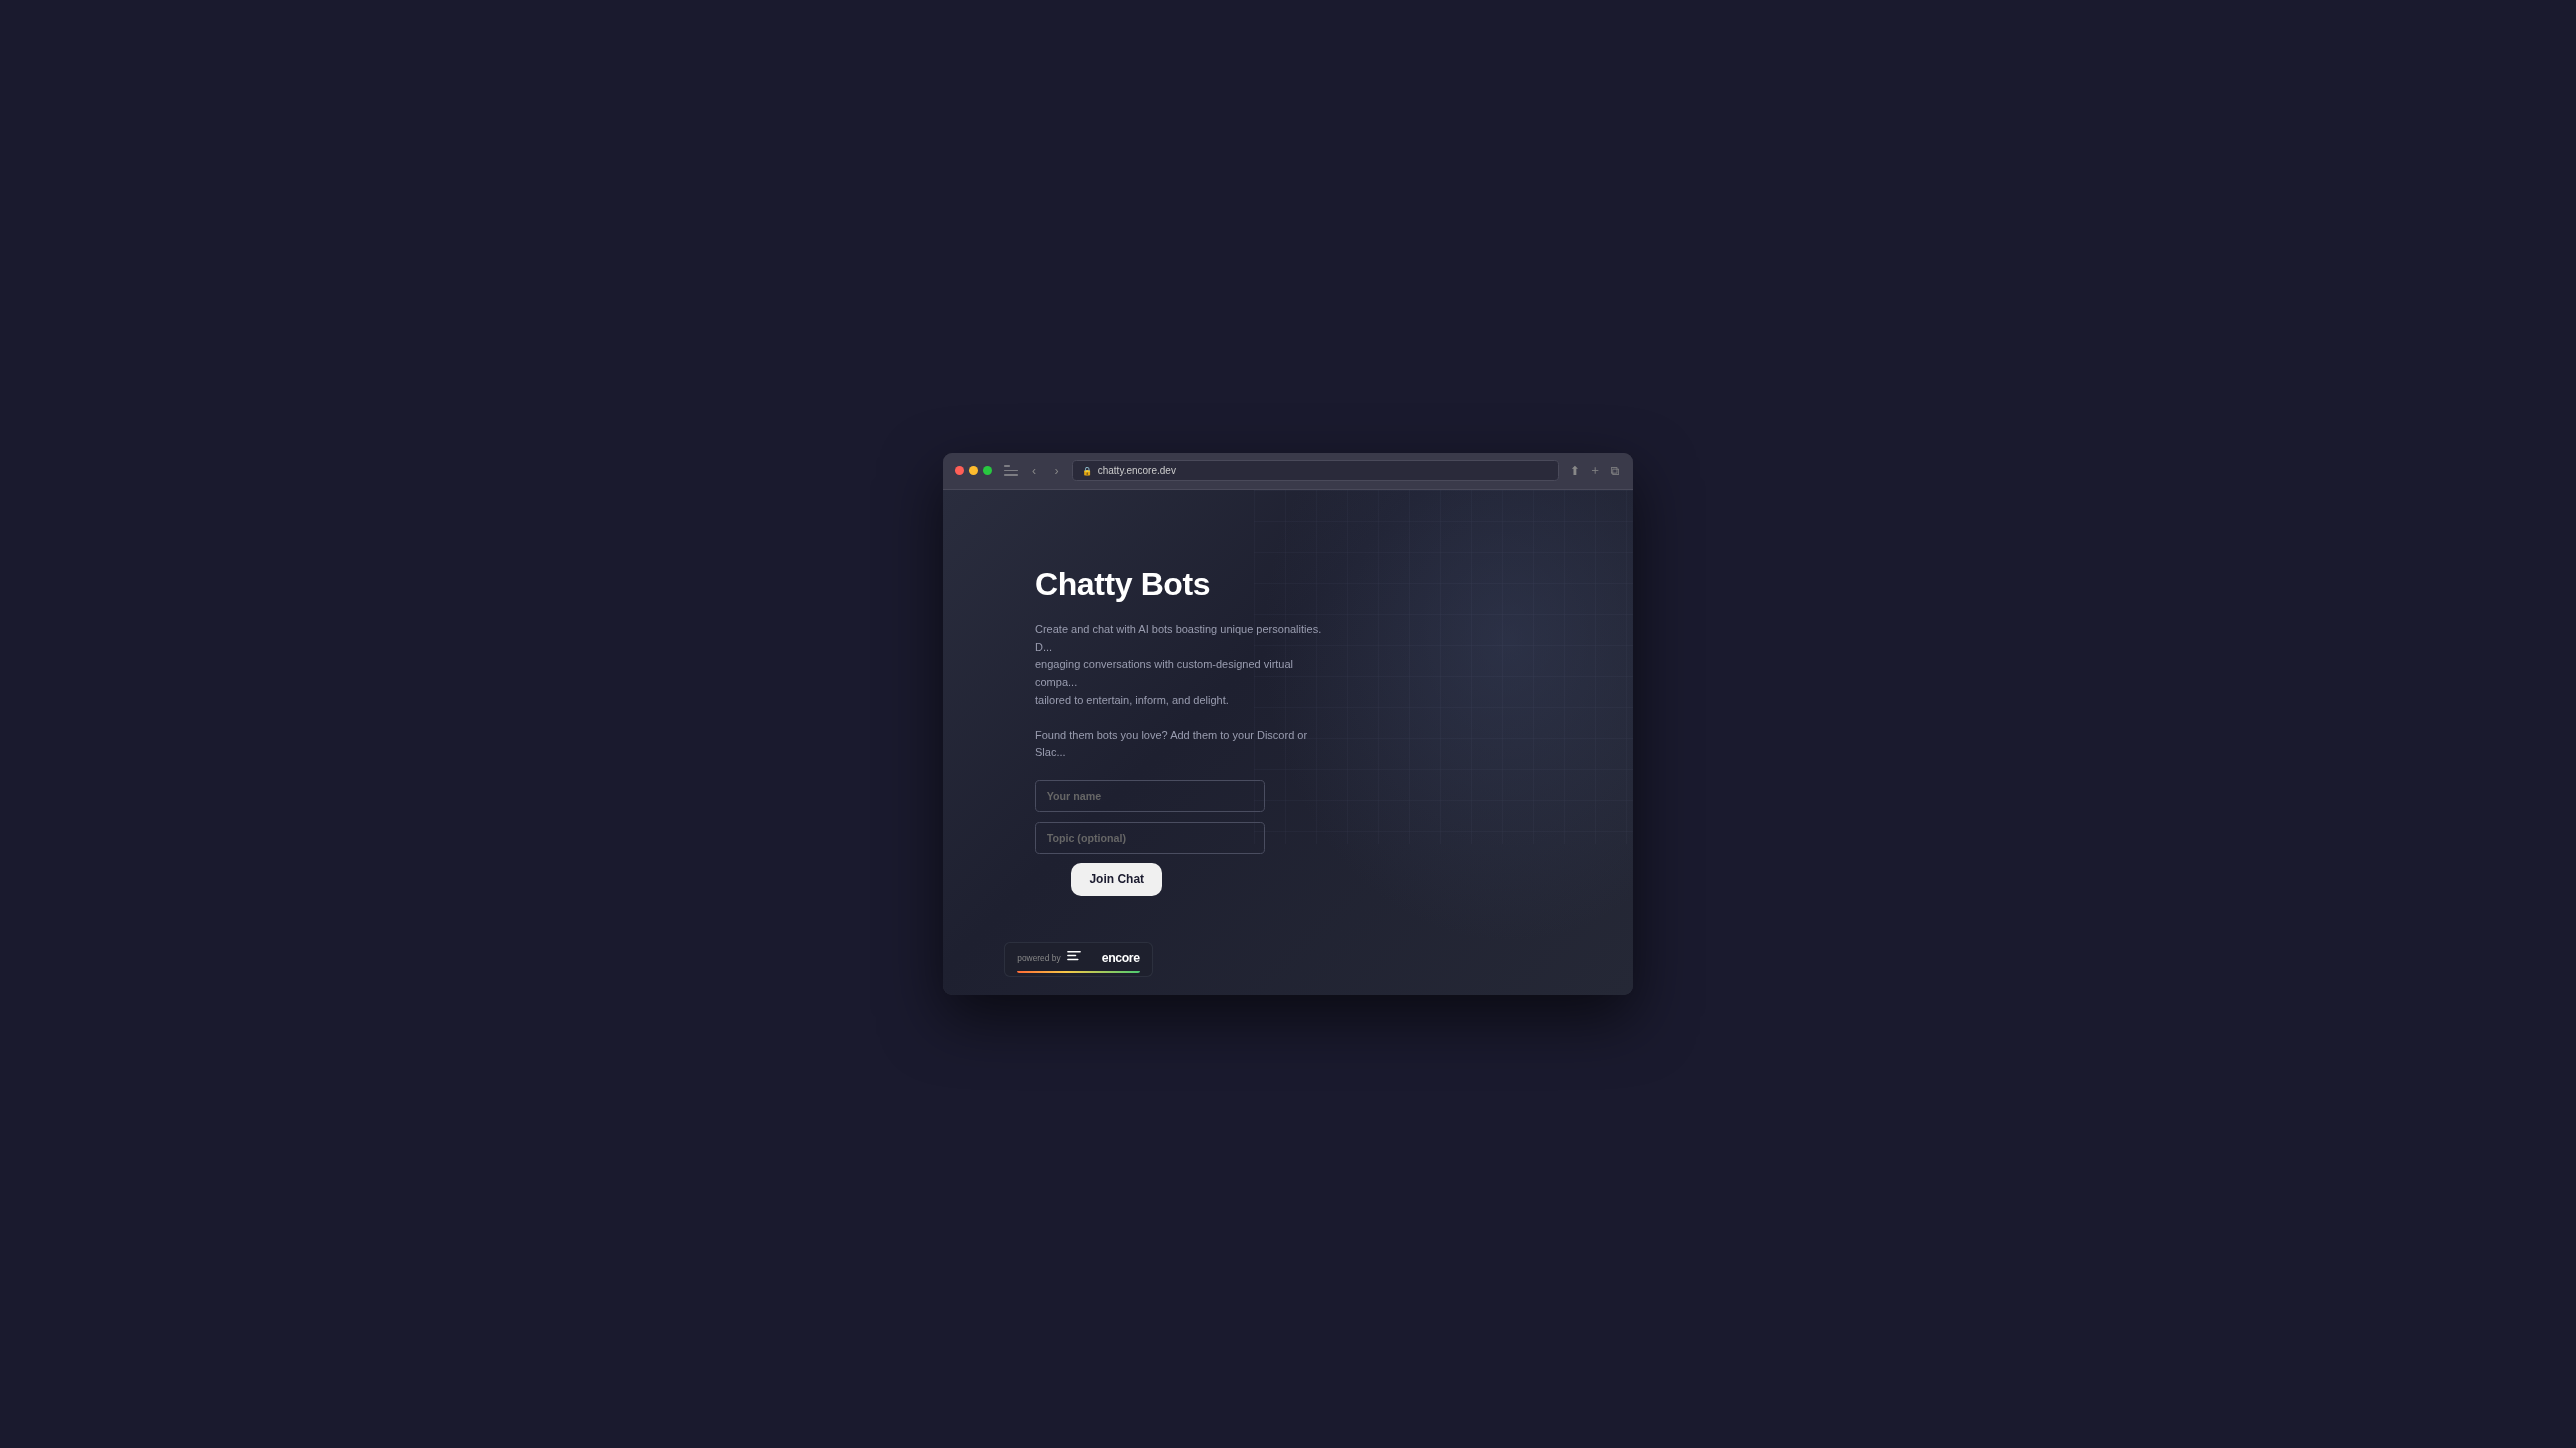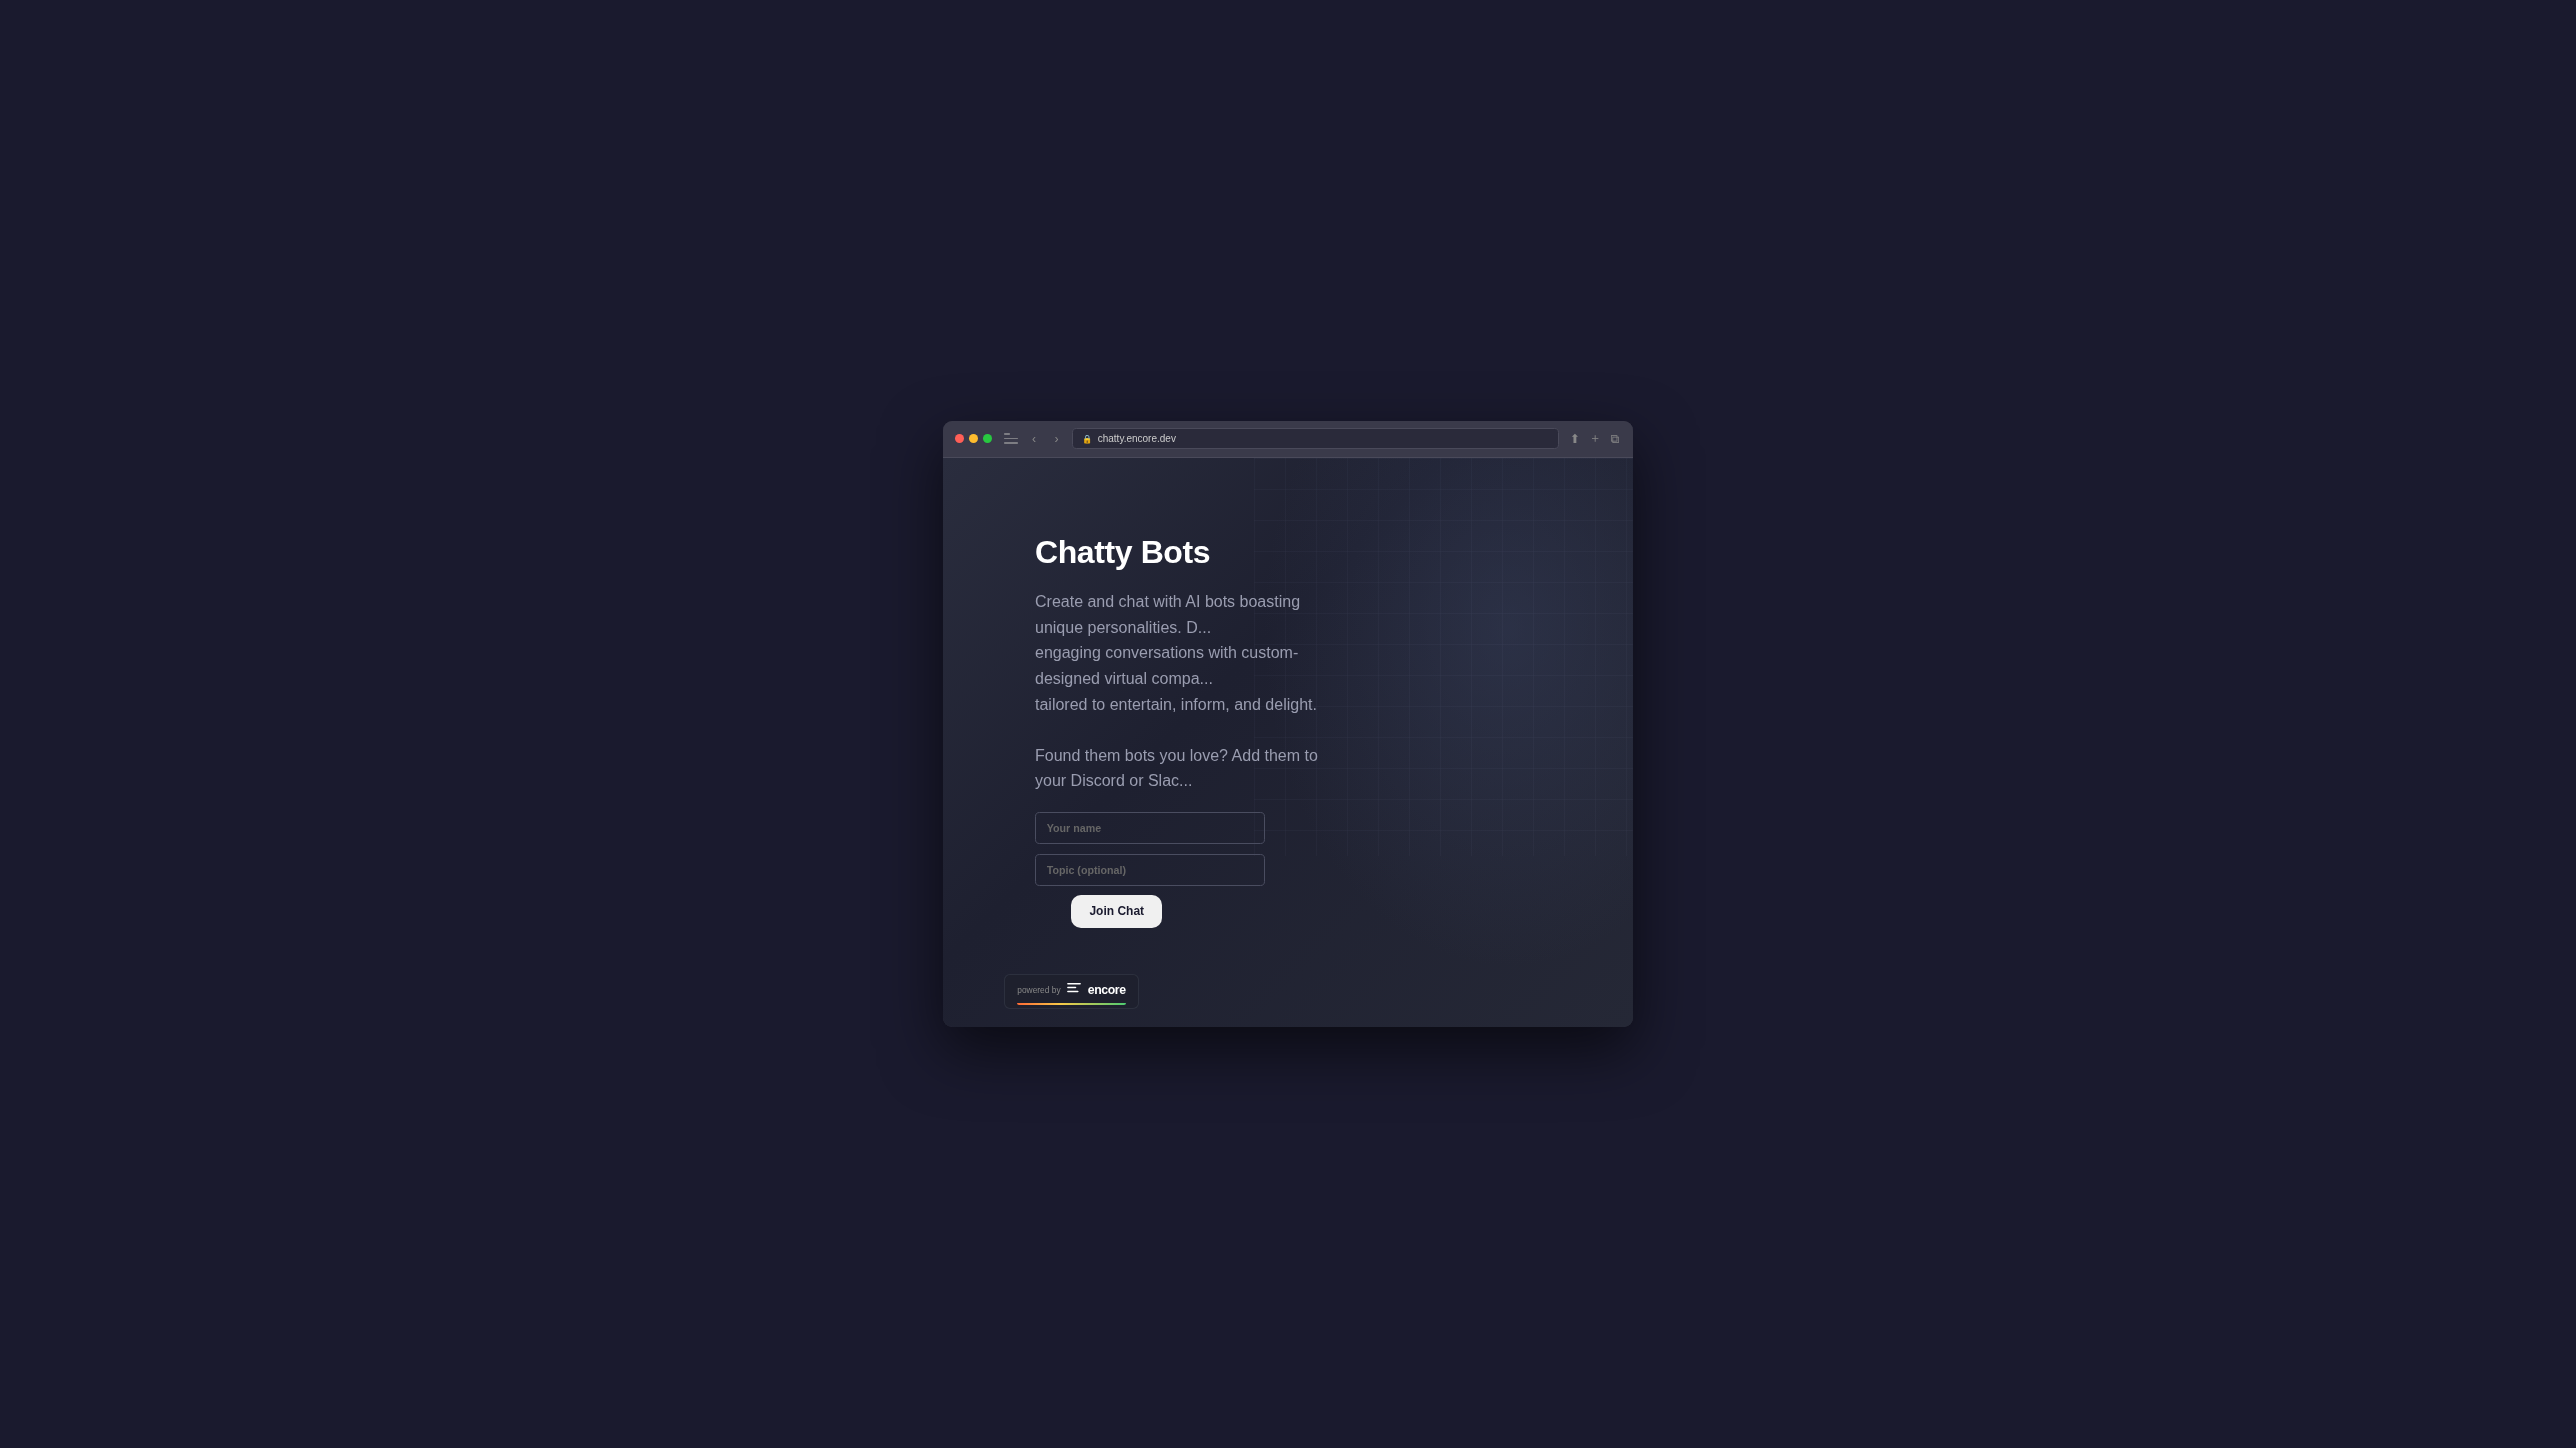--- a/index.html
+++ b/index.html
@@ -169,7 +169,7 @@
 
     .app-description {
       color: #9a9db0;
-      font-size: 16px;
+      font-size: 11px;
       line-height: 1.6;
       margin-bottom: 18px;
       max-width: 292px;

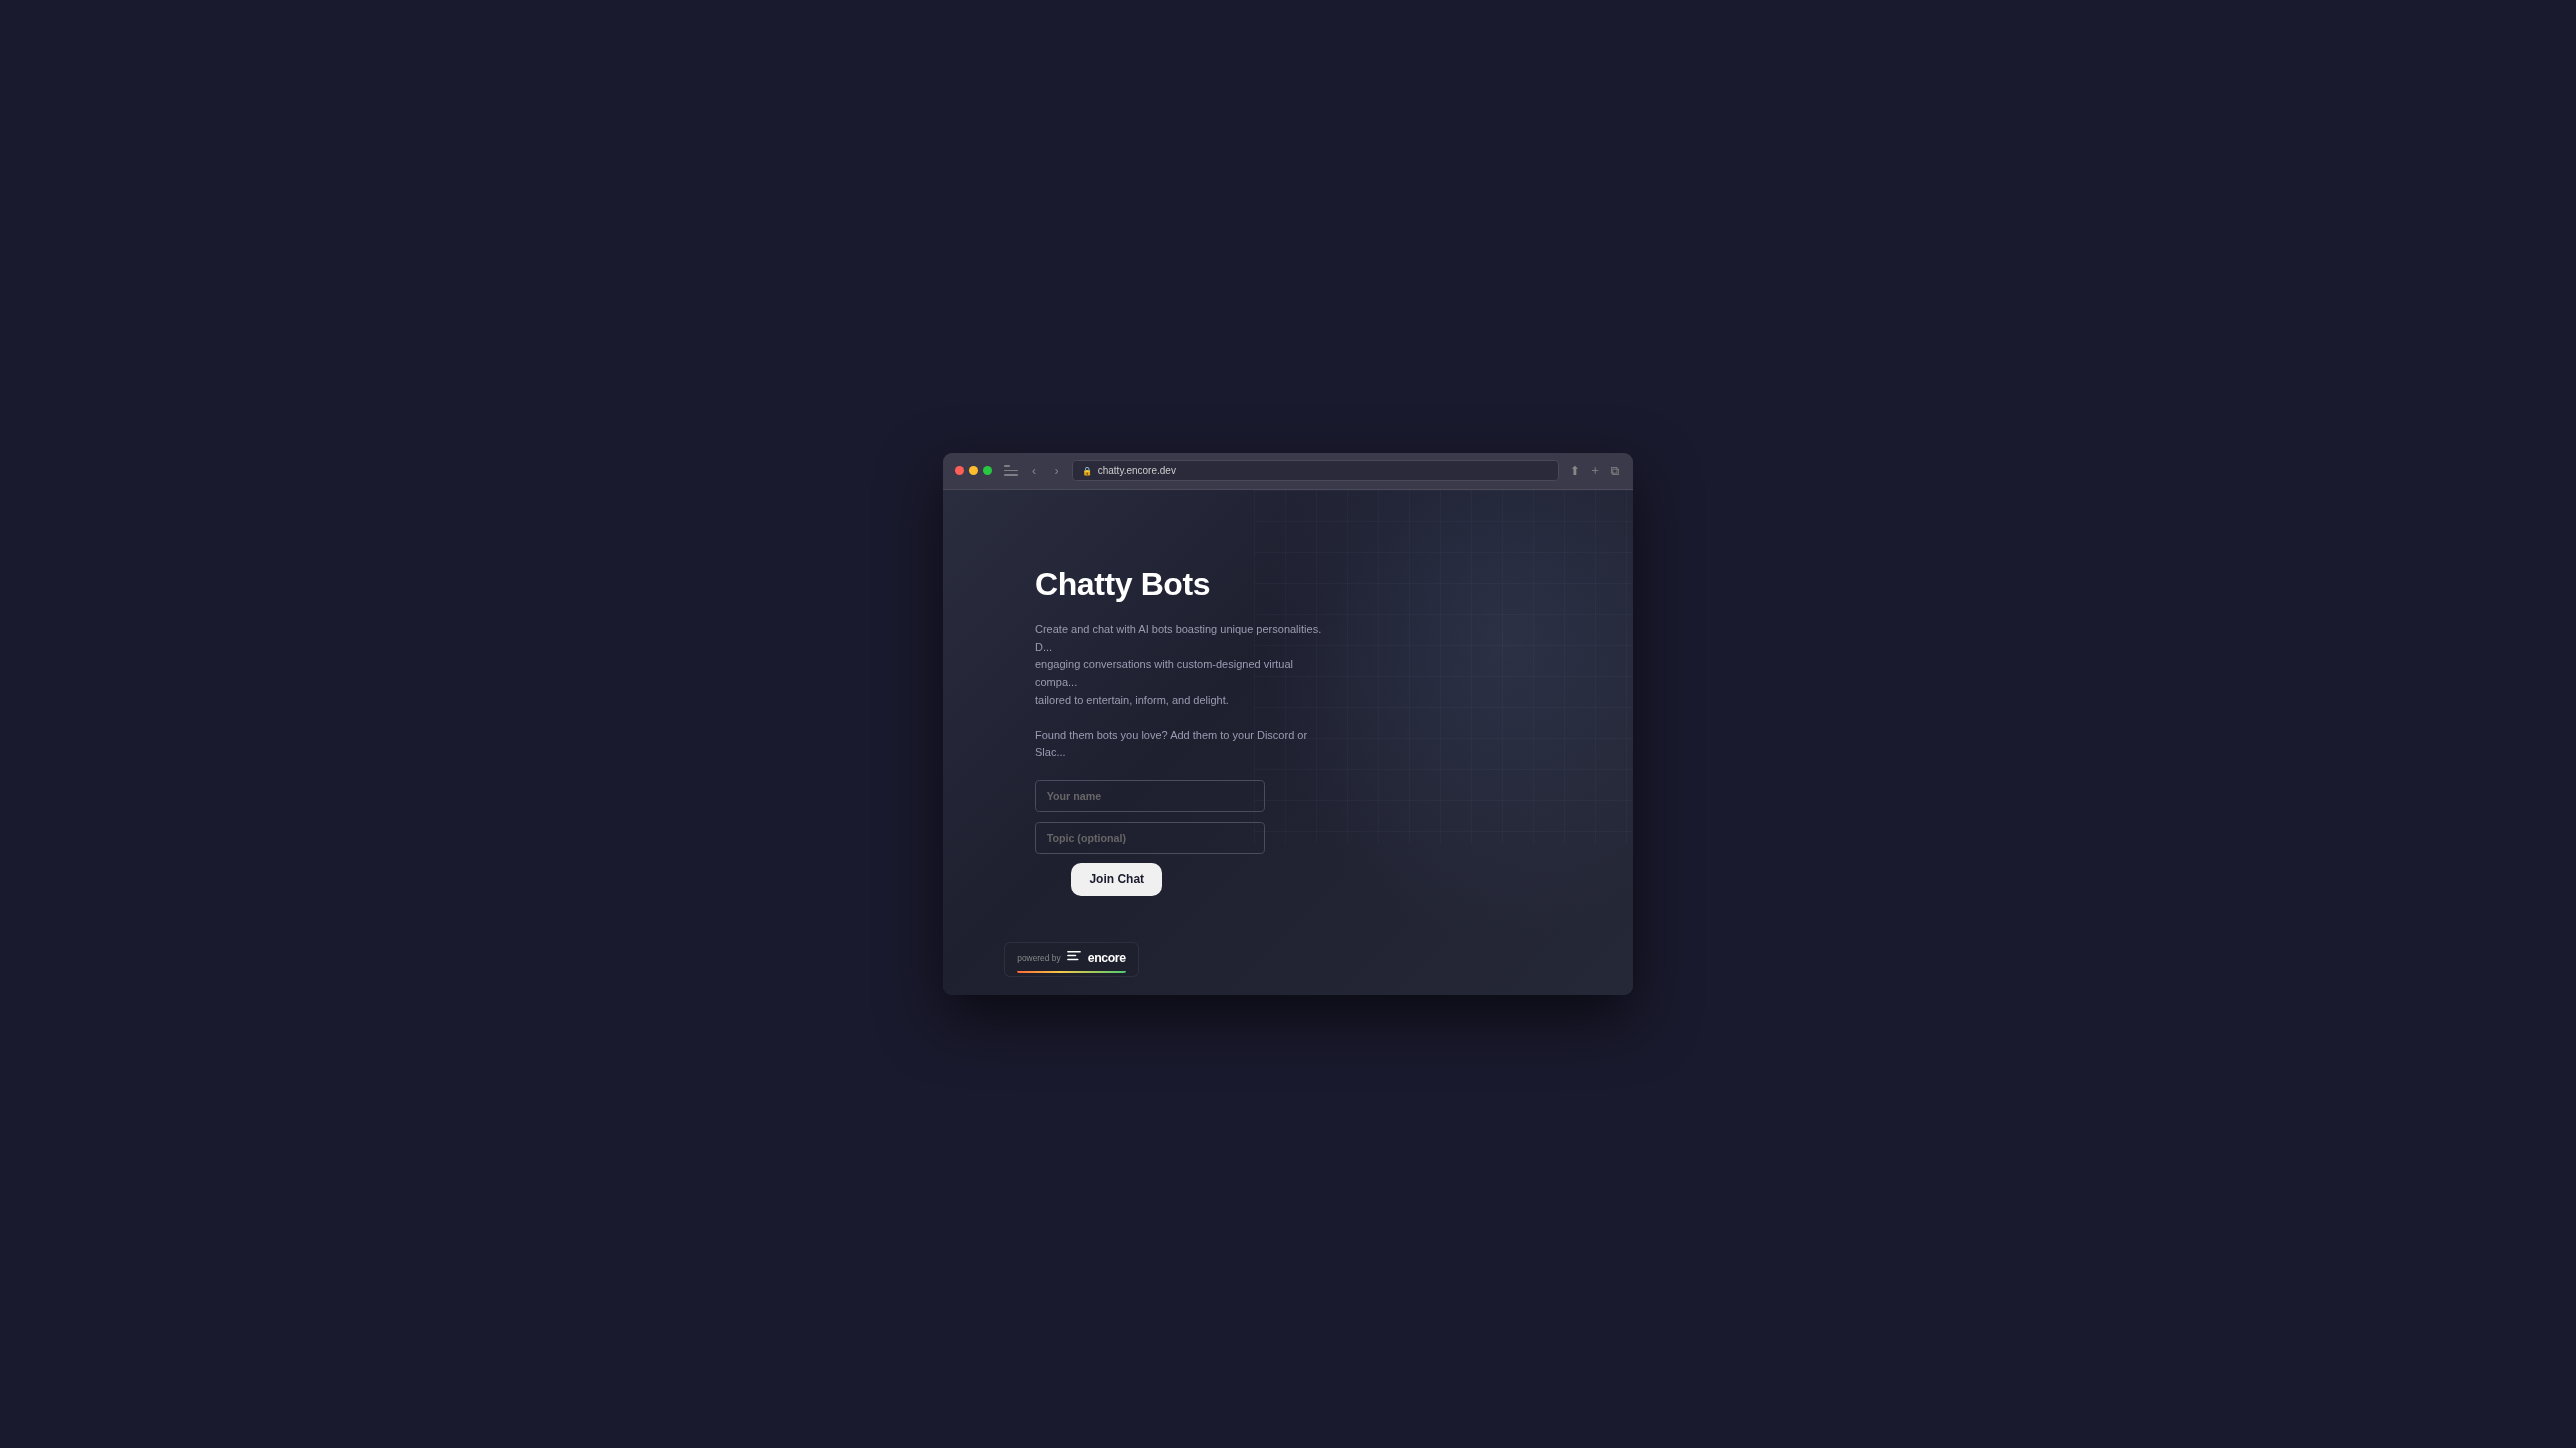--- a/index.html
+++ b/index.html
@@ -333,7 +333,7 @@
     .encore-logo {
       display: flex;
       align-items: flex-start;
-      gap: 7px;
+      gap: 21px;
     }
 
     .encore-icon {

